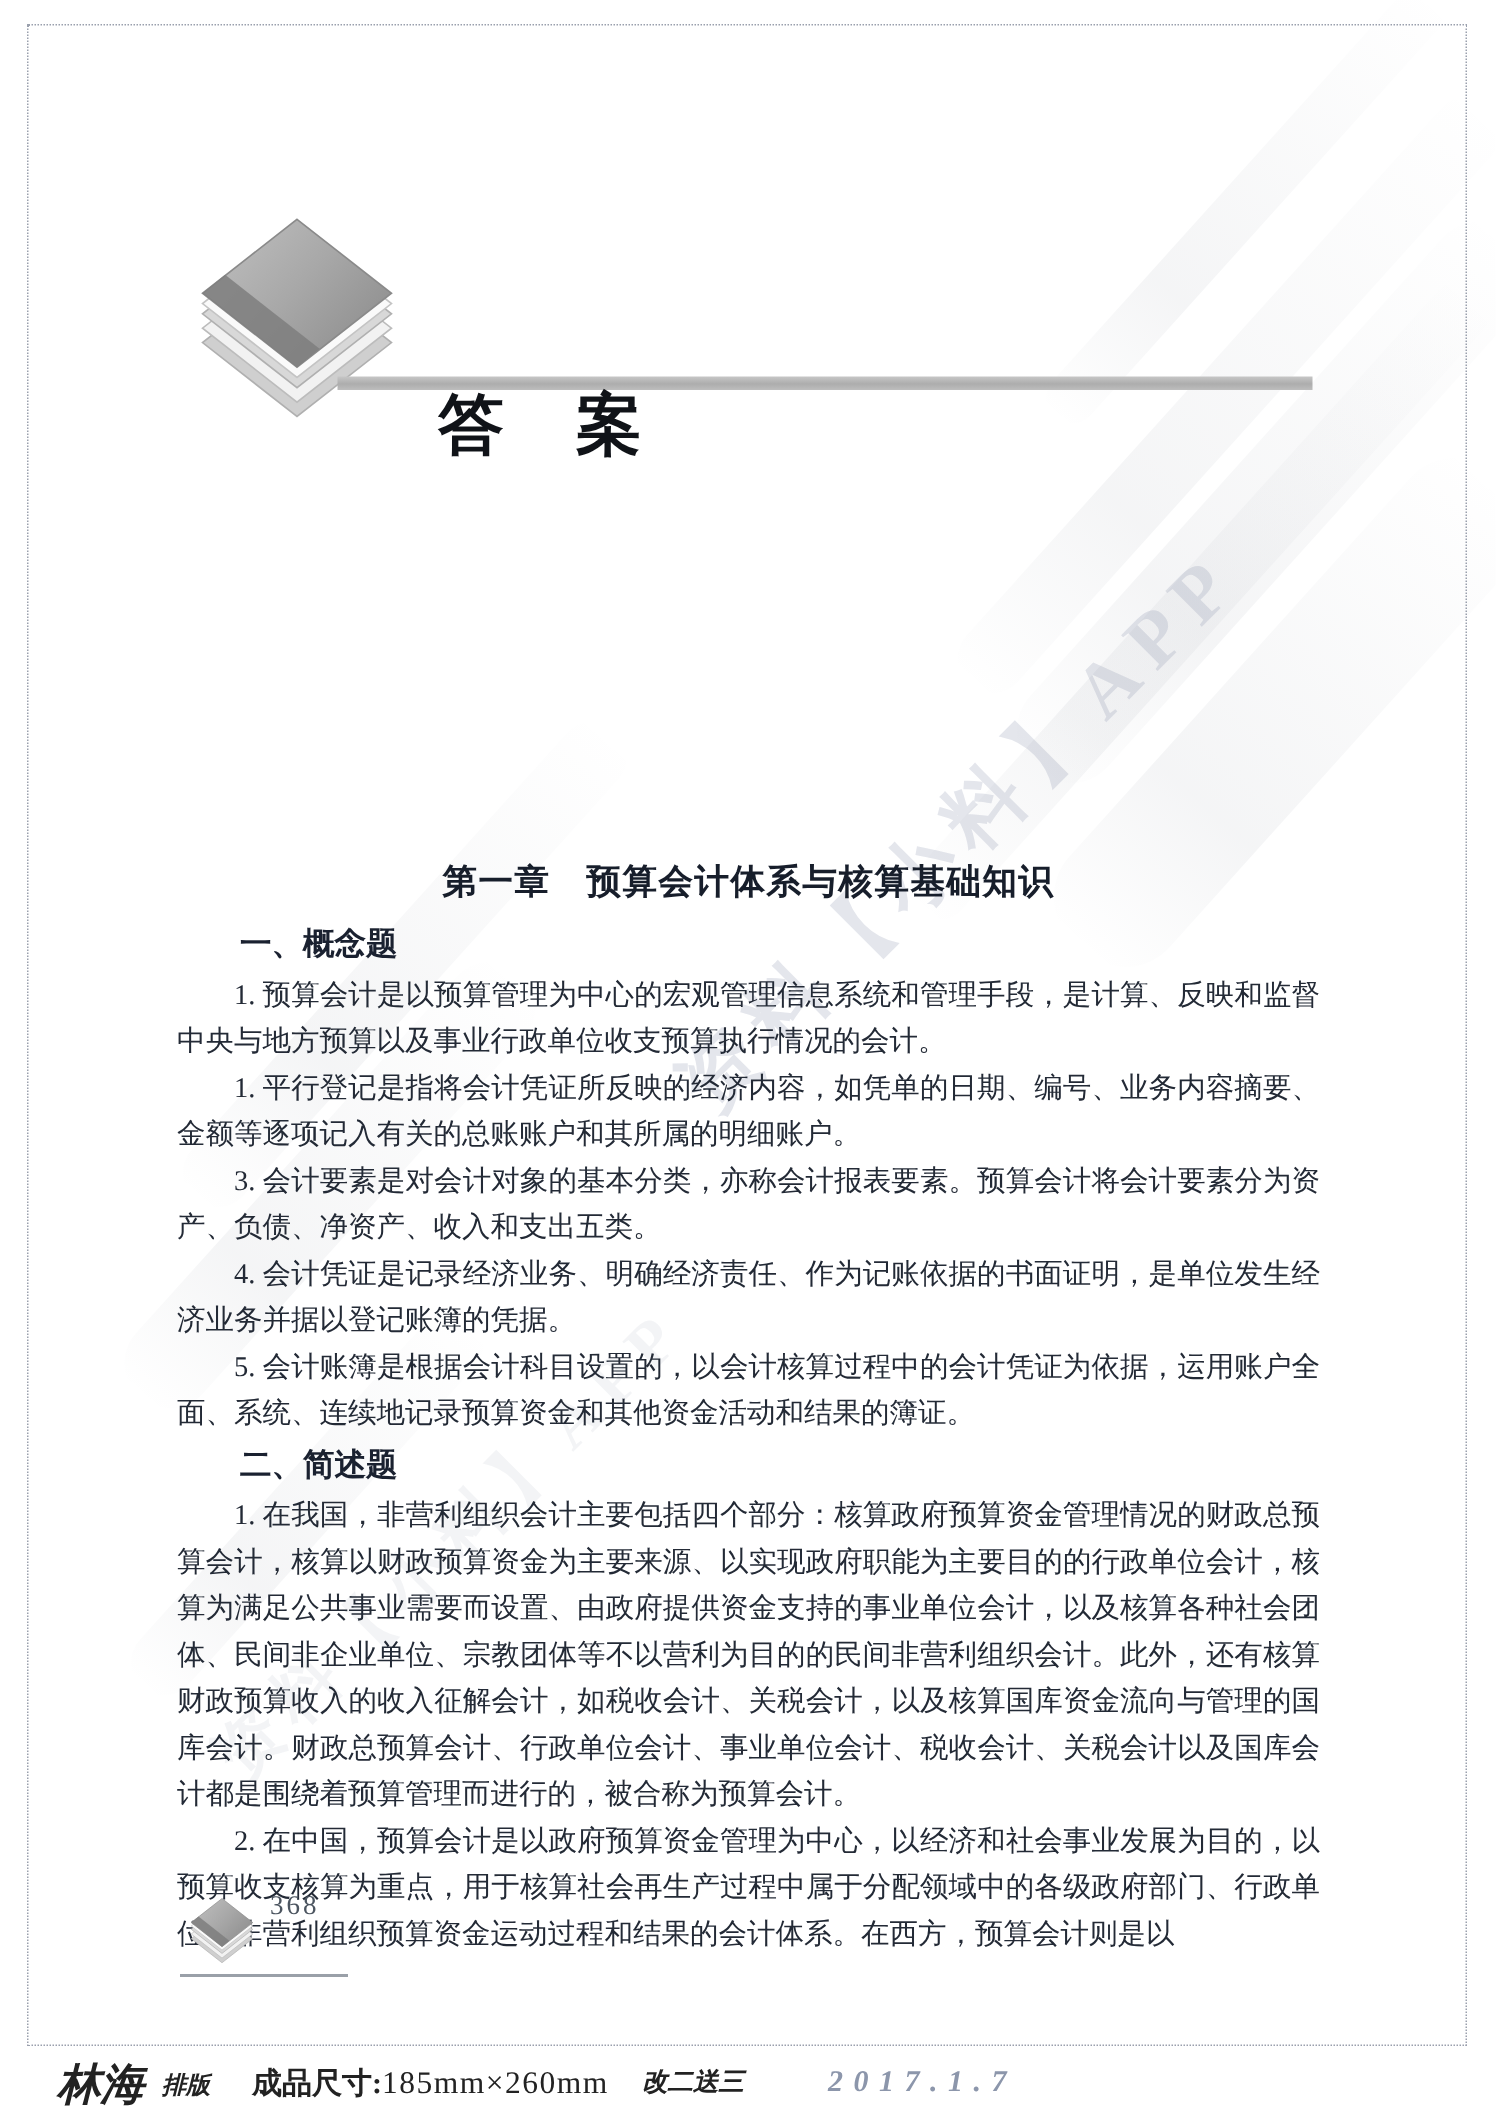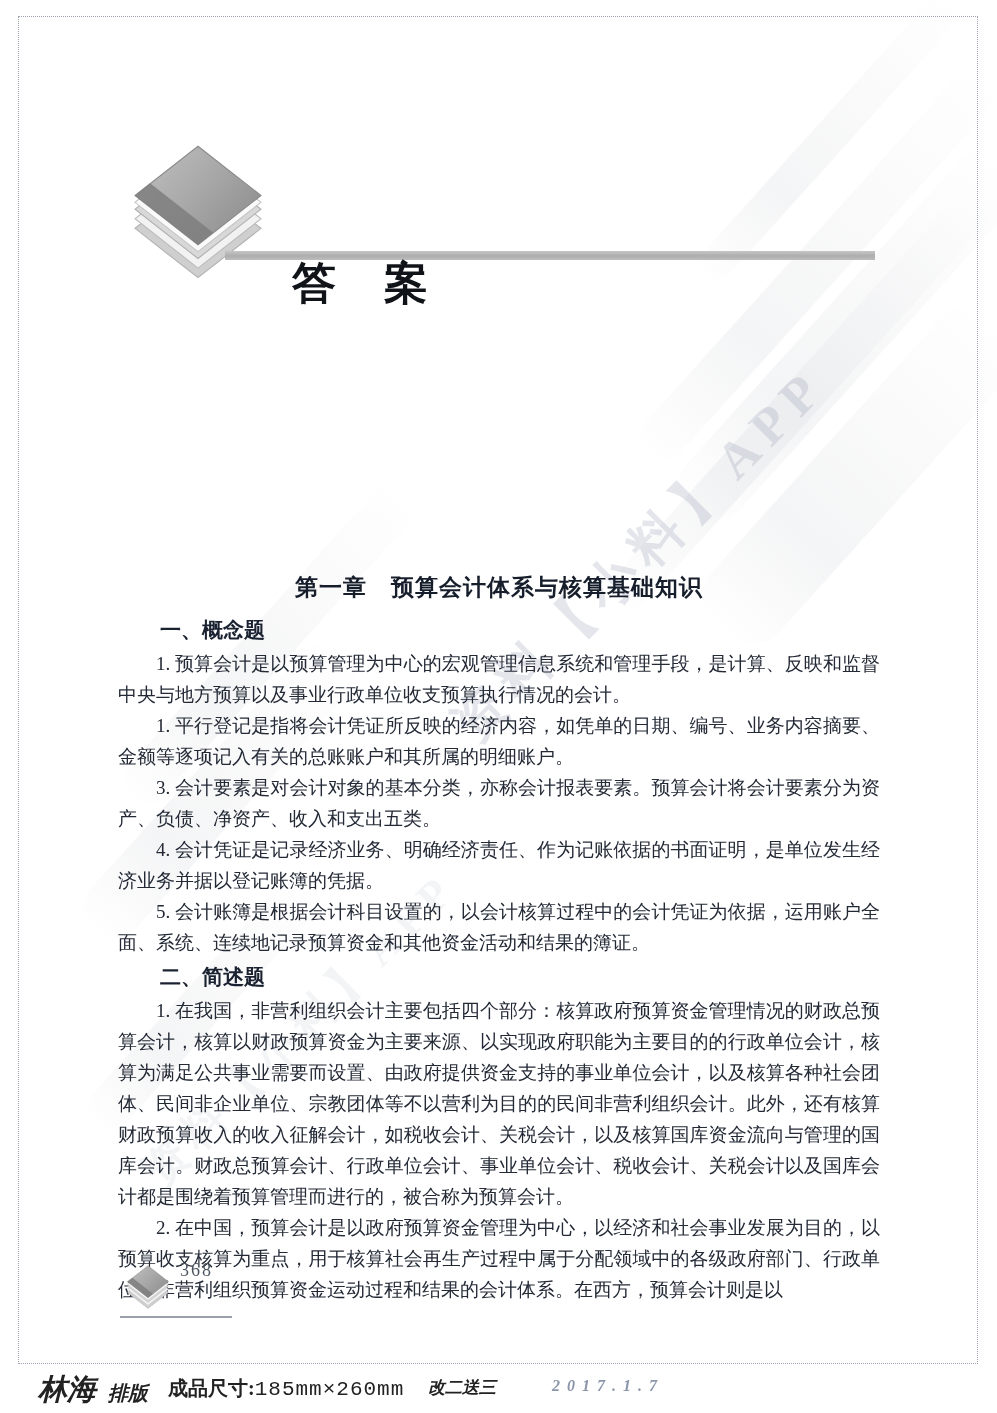--- a/index.html
+++ b/index.html
@@ -87,7 +87,7 @@
     font-family:"Liberation Serif","DejaVu Serif",serif;color:#222;
   }
   .typesetter-name{position:absolute;left:38px;top:2px;font-size:29px;font-weight:700;font-style:italic;}
-  .typesetter-role{position:absolute;left:108px;top:12px;font-size:20px;font-style:italic;font-weight:700;}
+  .typesetter-role{position:absolute;left:108px;top:12px;font-size:16px;font-style:italic;font-weight:700;}
   .size-group{position:absolute;left:168px;top:7px;font-size:21px;}
   .size-label{font-weight:700;font-size:20px;}
   .size-value{font-family:Liberation Mono, monospace;letter-spacing:1px;}

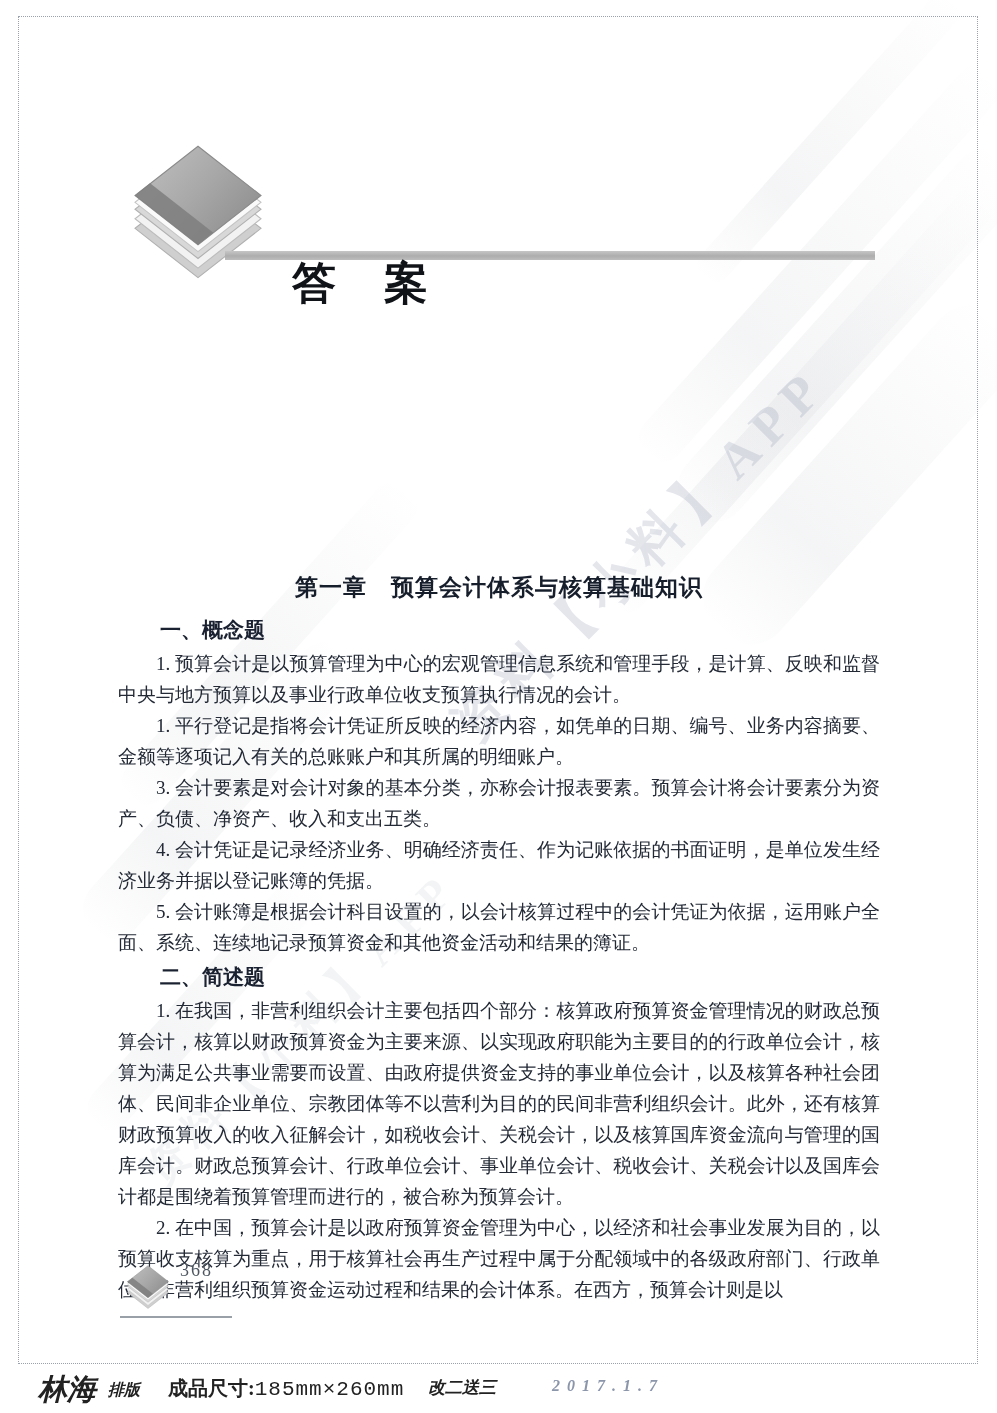--- a/index.html
+++ b/index.html
@@ -90,7 +90,7 @@
   .typesetter-role{position:absolute;left:108px;top:12px;font-size:16px;font-style:italic;font-weight:700;}
   .size-group{position:absolute;left:168px;top:7px;font-size:21px;}
   .size-label{font-weight:700;font-size:20px;}
-  .size-value{font-family:Liberation Mono, monospace;letter-spacing:1px;}
+  .size-value{font-family:Liberation Serif, serif;letter-spacing:1px;}
   .revision-note{position:absolute;left:428px;top:8px;font-size:17px;font-style:italic;font-weight:700;}
   .proof-date{
     position:absolute;left:552px;top:9px;font-size:16px;font-style:italic;

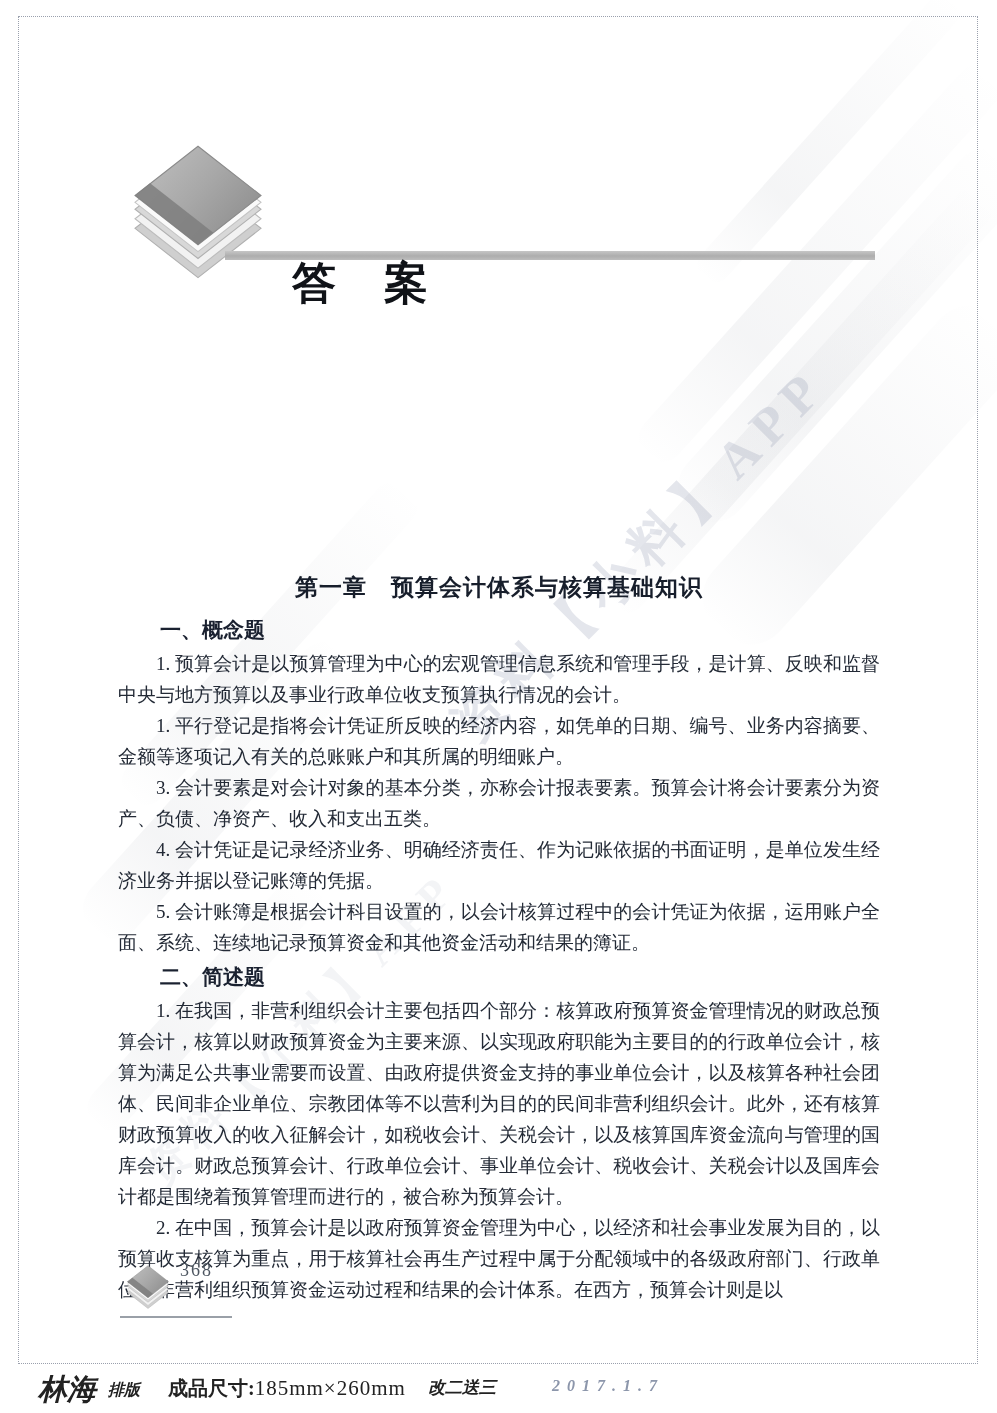--- a/index.html
+++ b/index.html
@@ -93,7 +93,7 @@
   .size-value{font-family:Liberation Serif, serif;letter-spacing:1px;}
   .revision-note{position:absolute;left:428px;top:8px;font-size:17px;font-style:italic;font-weight:700;}
   .proof-date{
-    position:absolute;left:552px;top:9px;font-size:16px;font-style:italic;
+    position:absolute;left:552px;top:9px;font-size:20px;font-style:italic;
     color:#8c96ab;letter-spacing:7px;font-weight:700;
   }
 </style>

